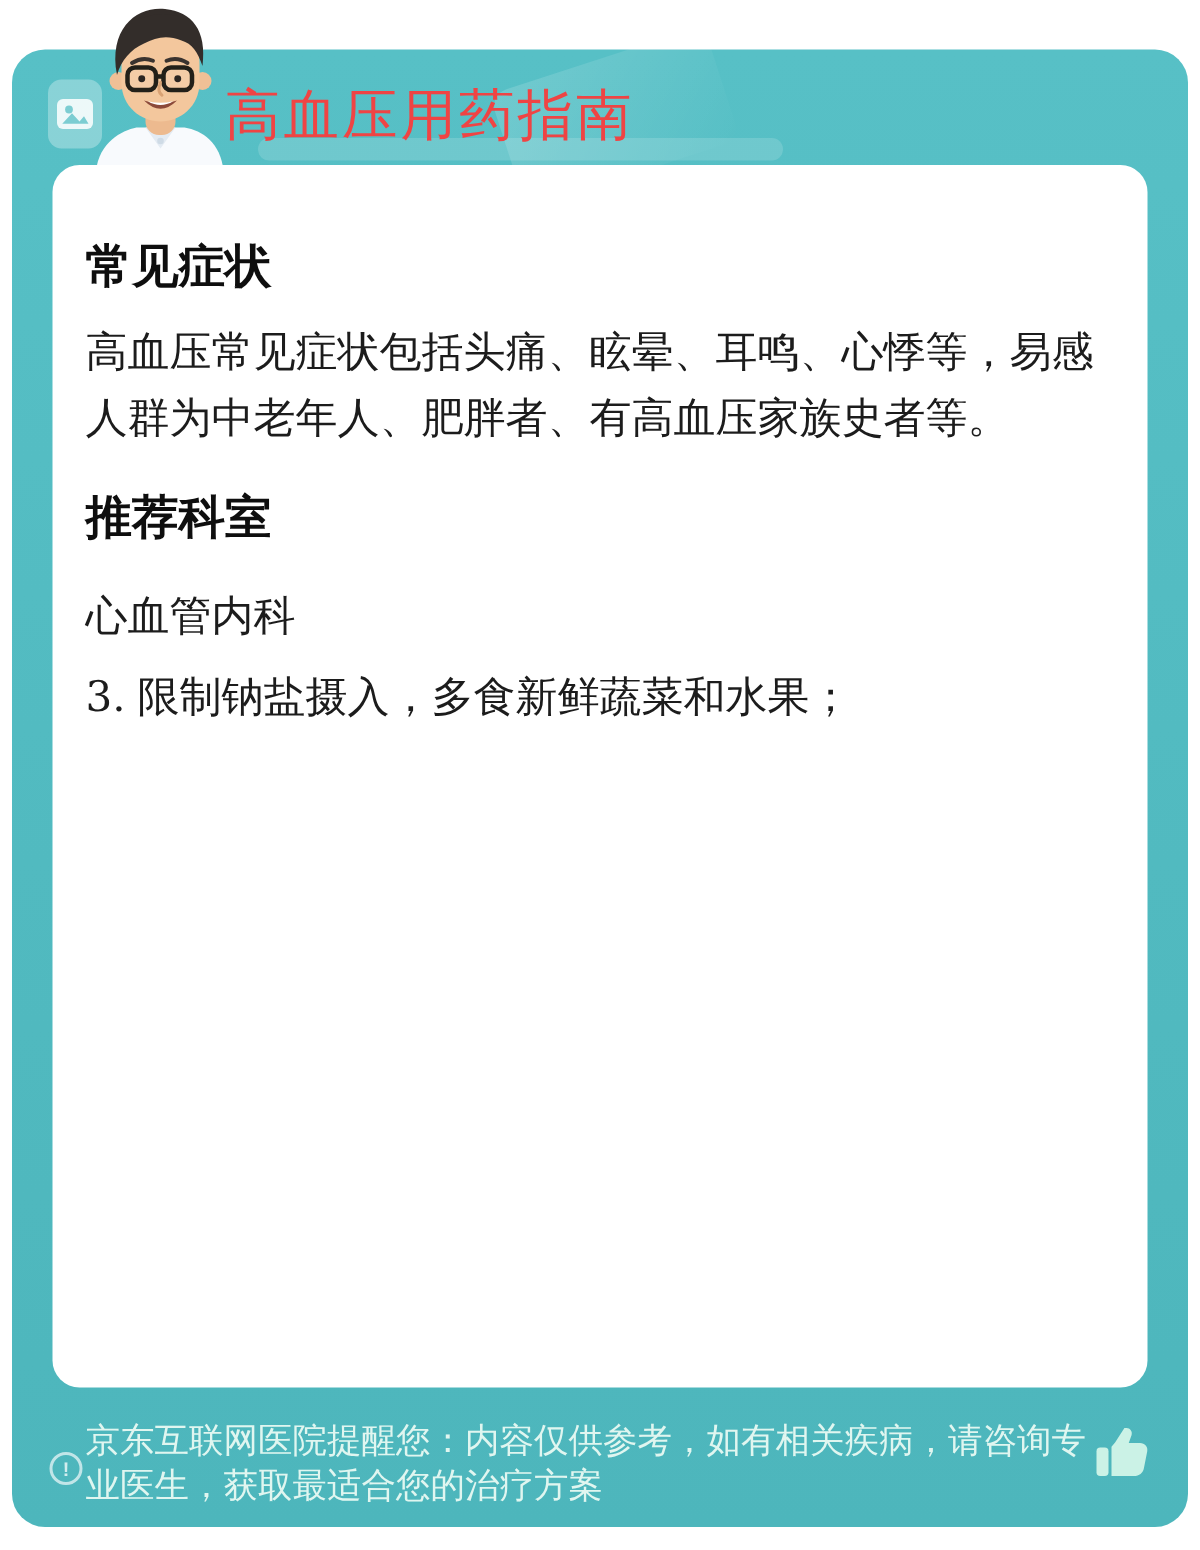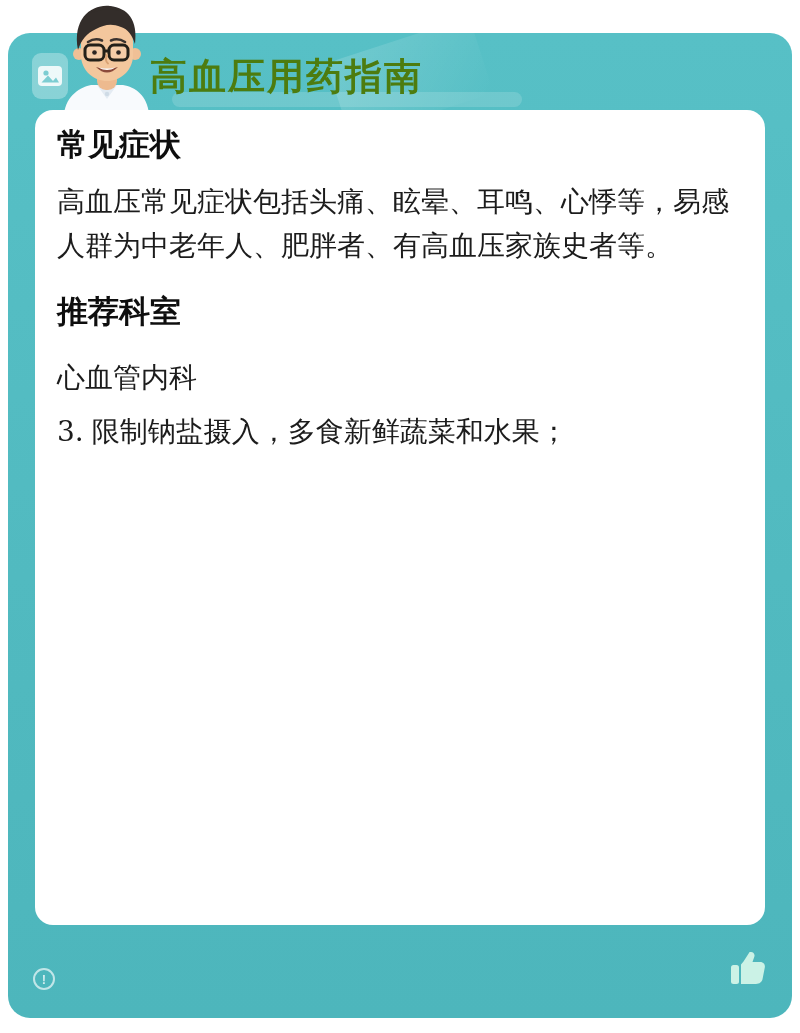--- a/index.html
+++ b/index.html
@@ -34,7 +34,7 @@
   }
   .title{
     position:absolute;left:150px;top:52px;z-index:3;
-    font-size:37px;font-weight:700;color:#4d7c0f;letter-spacing:2px;
+    font-size:37px;font-weight:400;color:#ef4444;letter-spacing:2px;
   }
   .card{
     position:absolute;left:35px;top:110px;width:730px;height:815px;

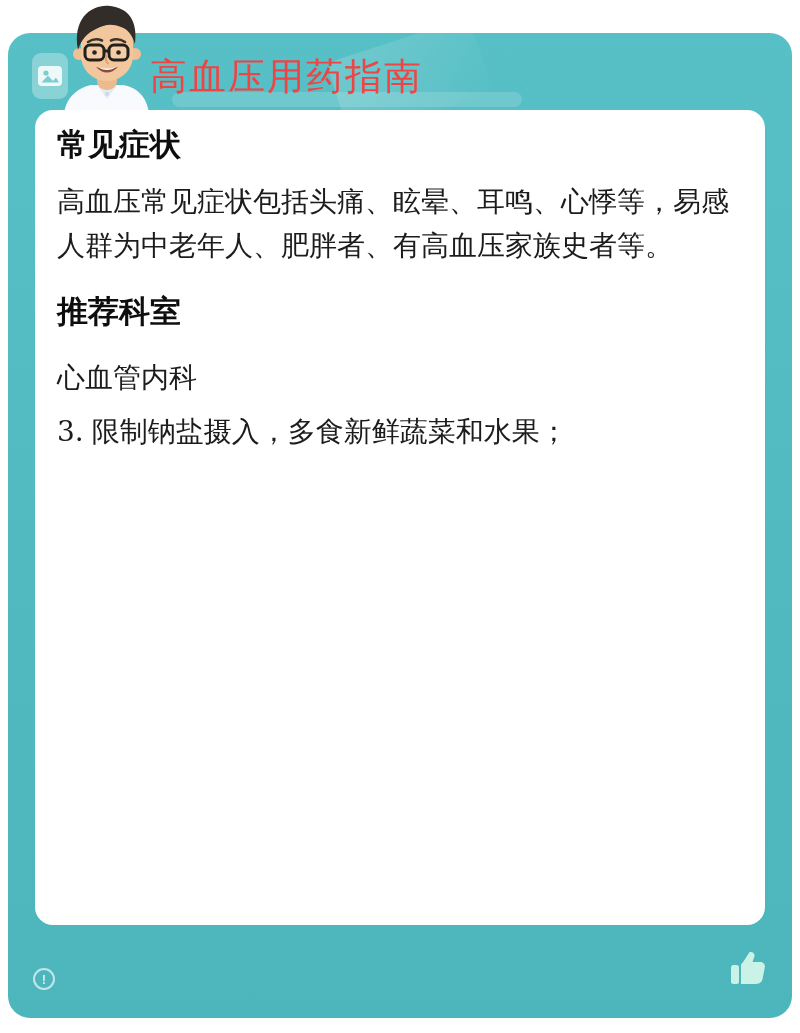--- a/index.html
+++ b/index.html
@@ -39,7 +39,7 @@
   .card{
     position:absolute;left:35px;top:110px;width:730px;height:815px;
     background:#ffffff;border-radius:18px;z-index:4;
-    box-sizing:border-box;padding:15px 20px 0 22px;
+    box-sizing:border-box;padding:48px 20px 0 22px;
     color:#1a1a1a;
   }
   .card h2{

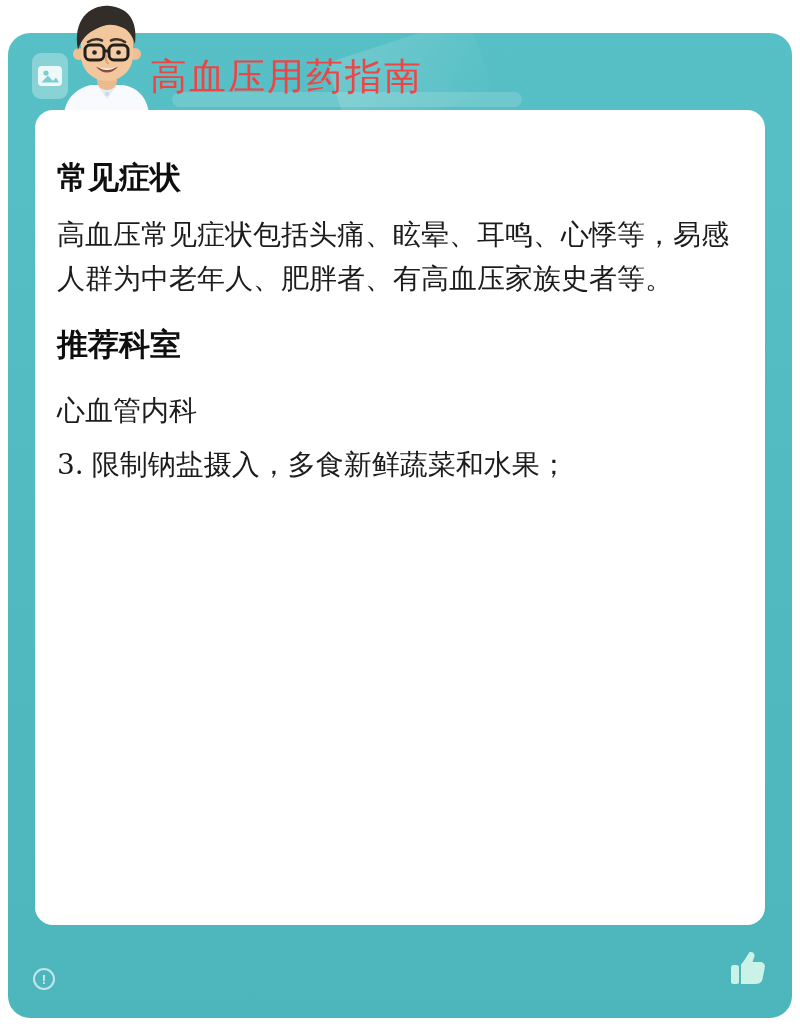--- a/index.html
+++ b/index.html
@@ -125,6 +125,7 @@
 
 <div class="footer">
   <span class="info-icon">!</span>
+  <p class="disclaimer">京东互联网医院提醒您：内容仅供参考，如有相关疾病，请咨询专业医生，获取最适合您的治疗方案</p>
   <svg class="thumb" viewBox="0 0 38 34">
     <rect x="1" y="13" width="8" height="19" rx="2.5" fill="#cbf2e6"></rect>
     <path d="M11 32 L26 32 C29.5 32 32 30 32.6 26.8 L34.8 15.6 C35.4 12.4 33.2 10 30 10 L22.5 10 L24.4 4.6 C25.1 2.3 23.4 0 21 0 L19.6 0 L13.5 9.5 L11 12.5 Z" fill="#cbf2e6"></path>

